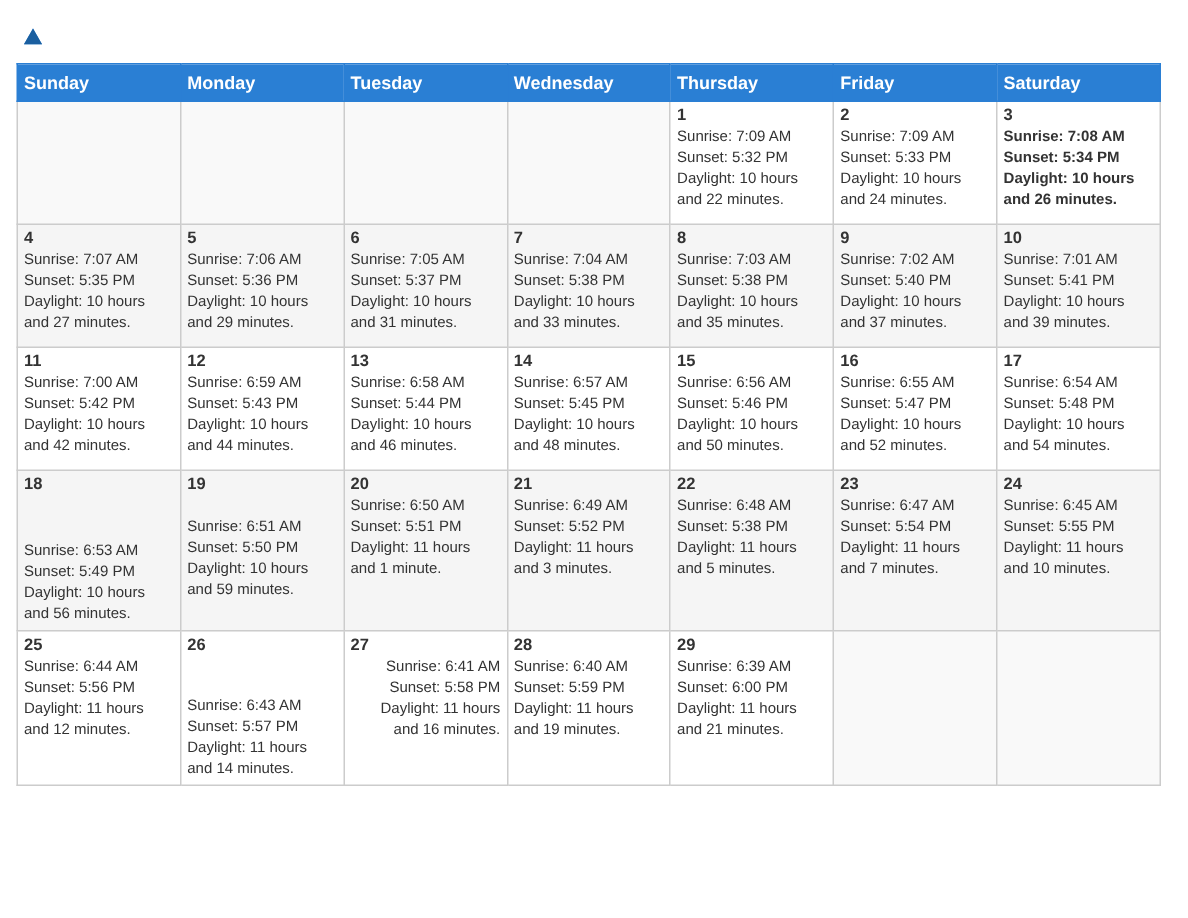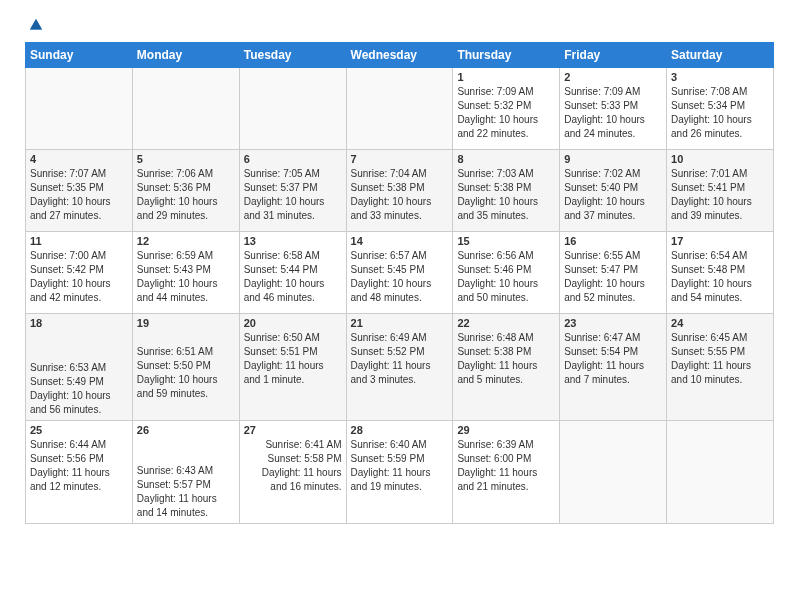--- a/index.html
+++ b/index.html
@@ -13,7 +13,7 @@
     .page {
       width: 792px;
       height: 612px;
-      padding: 16px 18px 10px 25px;
+      padding: 16px 18px 10px 11px;
     }
     .header {
       display: flex;

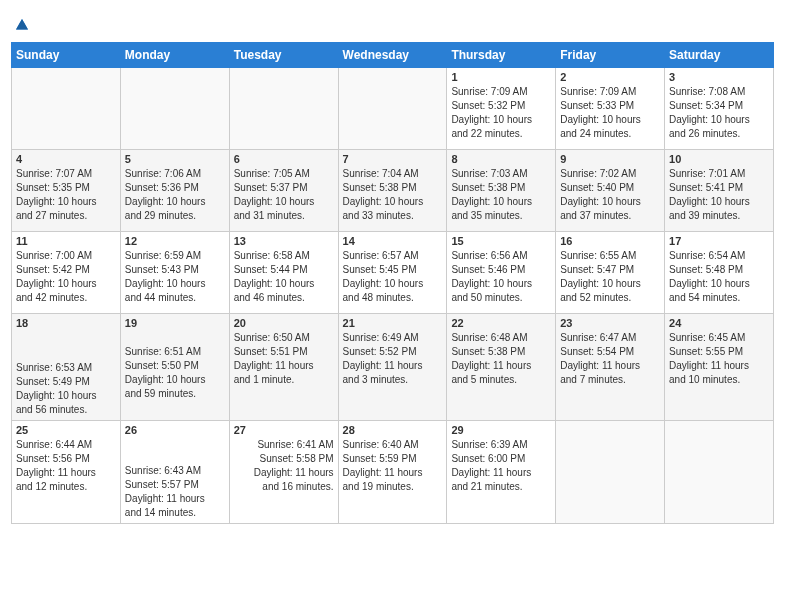--- a/index.html
+++ b/index.html
@@ -157,7 +157,7 @@
           </td>
           <td>
             <span class="day-num">3</span>
-            <div class="day-info" style="white-space: pre-line;">Sunrise: 7:08 AM
+            <div class="day-info" style="white-space: pre-line; font-weight: bold;">Sunrise: 7:08 AM
 Sunset: 5:34 PM
 Daylight: 10 hours
 and 26 minutes.</div>

